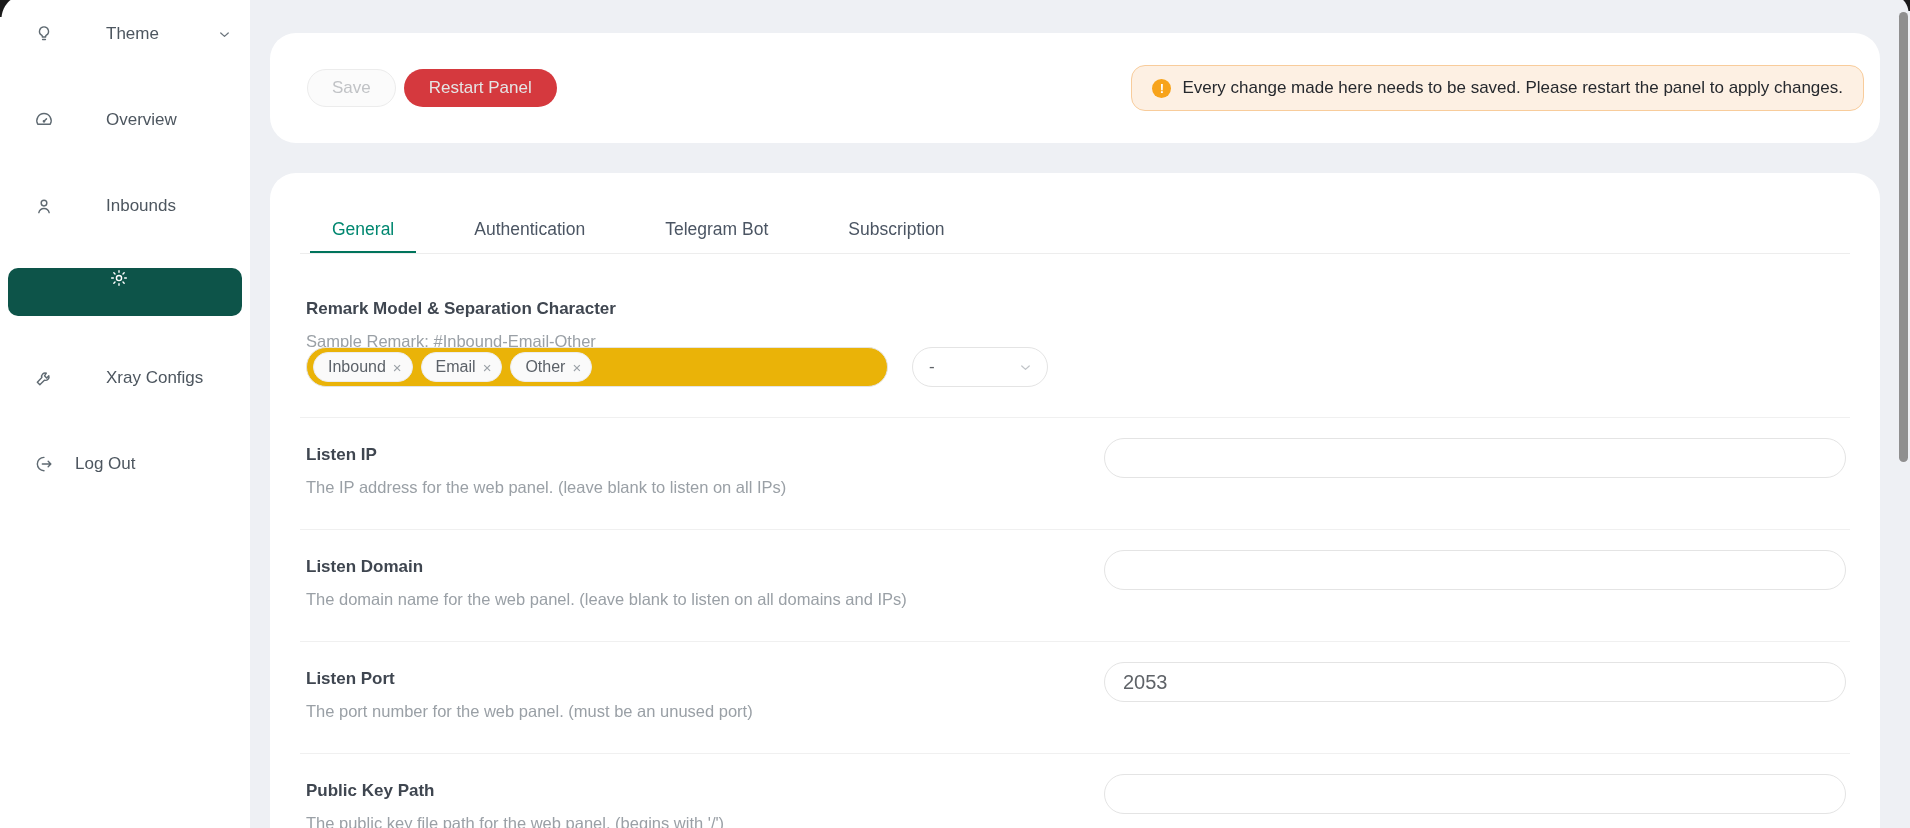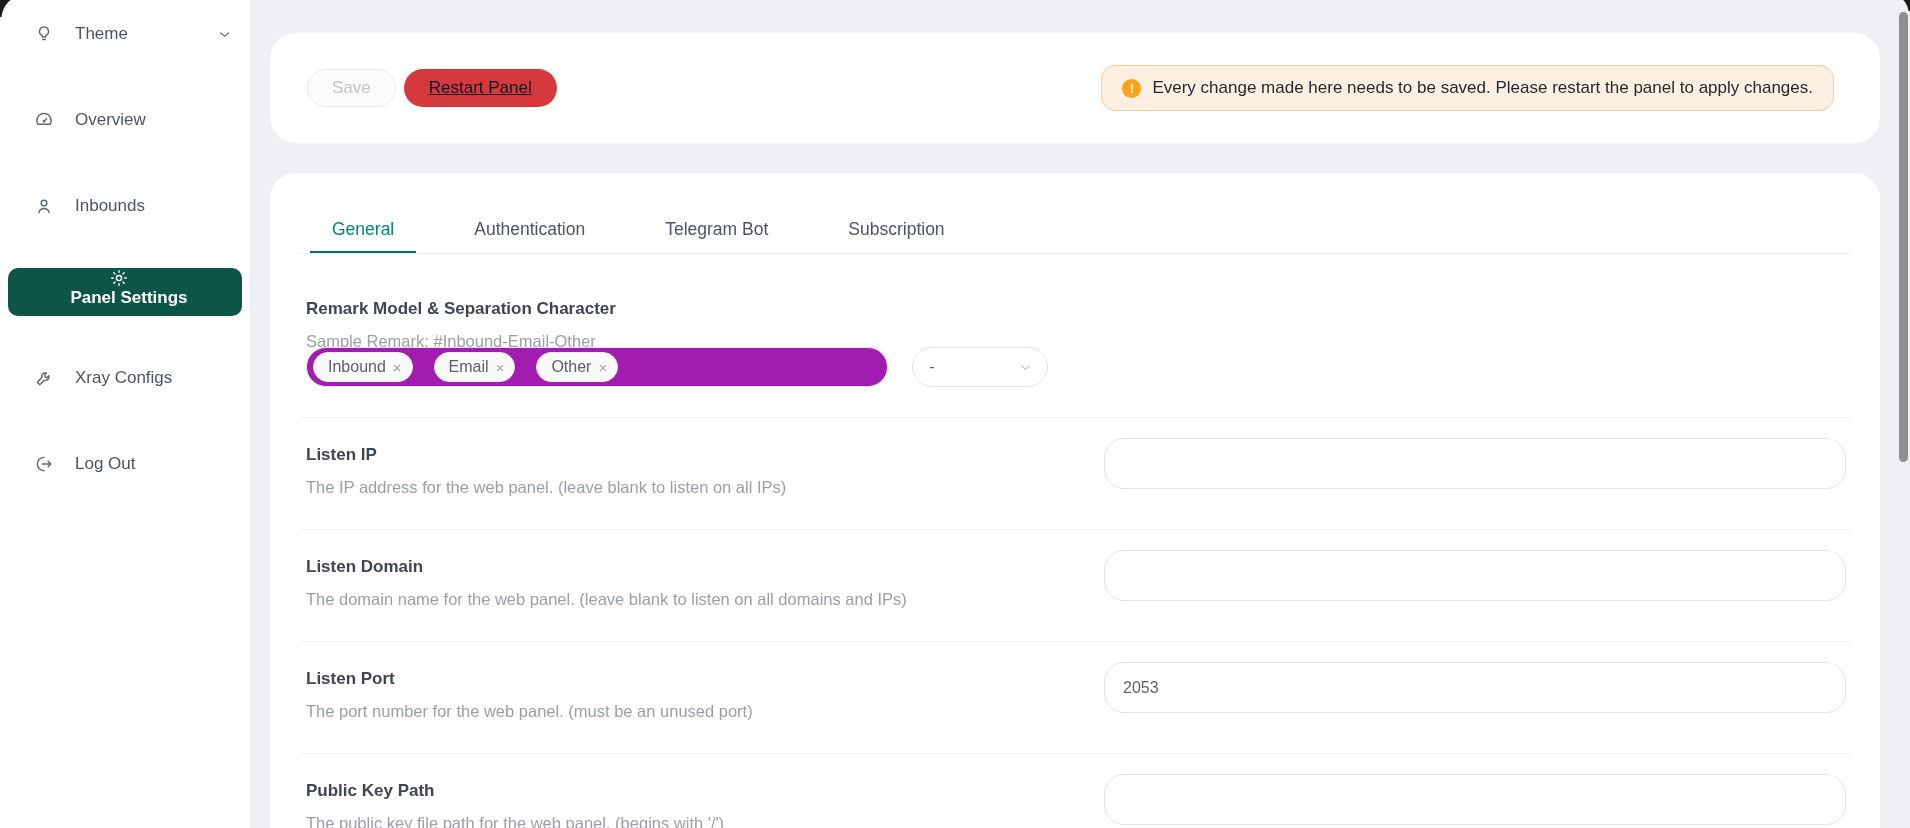--- a/index.html
+++ b/index.html
@@ -34,7 +34,7 @@
     background: #0d5449; border-radius: 10px; color: #ffffff; font-weight: bold; flex-direction: column;
   }
   .side-item.active .ico { color: #ffffff; }
-  .gap-after { margin-bottom: 38px; }
+  .gap-after { margin-bottom: 38px; gap: 31px; }
 
   
   .main { position: absolute; left: 250px; top: 0; right: 0; bottom: 0; padding: 33px 30px 0 20px; }

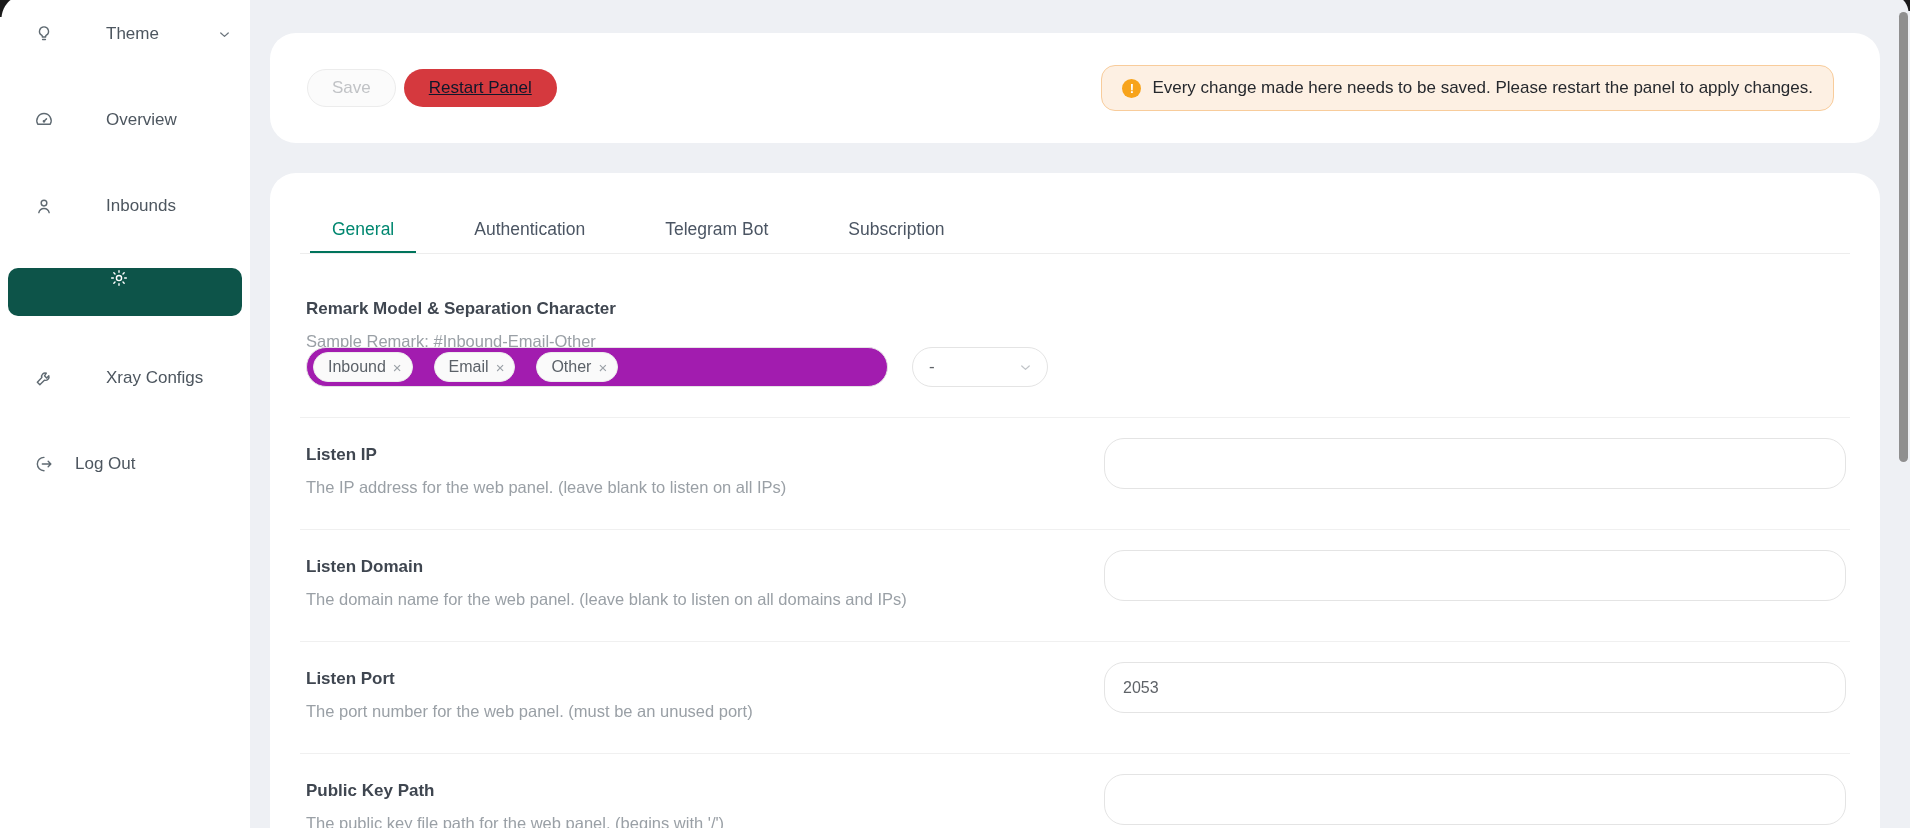--- a/index.html
+++ b/index.html
@@ -42,7 +42,7 @@
   .card { background: #ffffff; border-radius: 26px; }
   .topbar {
     height: 110px; display: flex; align-items: center;
-    padding: 0 46px 0 37px; margin-bottom: 30px;
+    padding: 0 16px 0 37px; margin-bottom: 30px;
   }
   .btn {
     height: 38px; border-radius: 19px; font-size: 17px; border: 1px solid transparent;

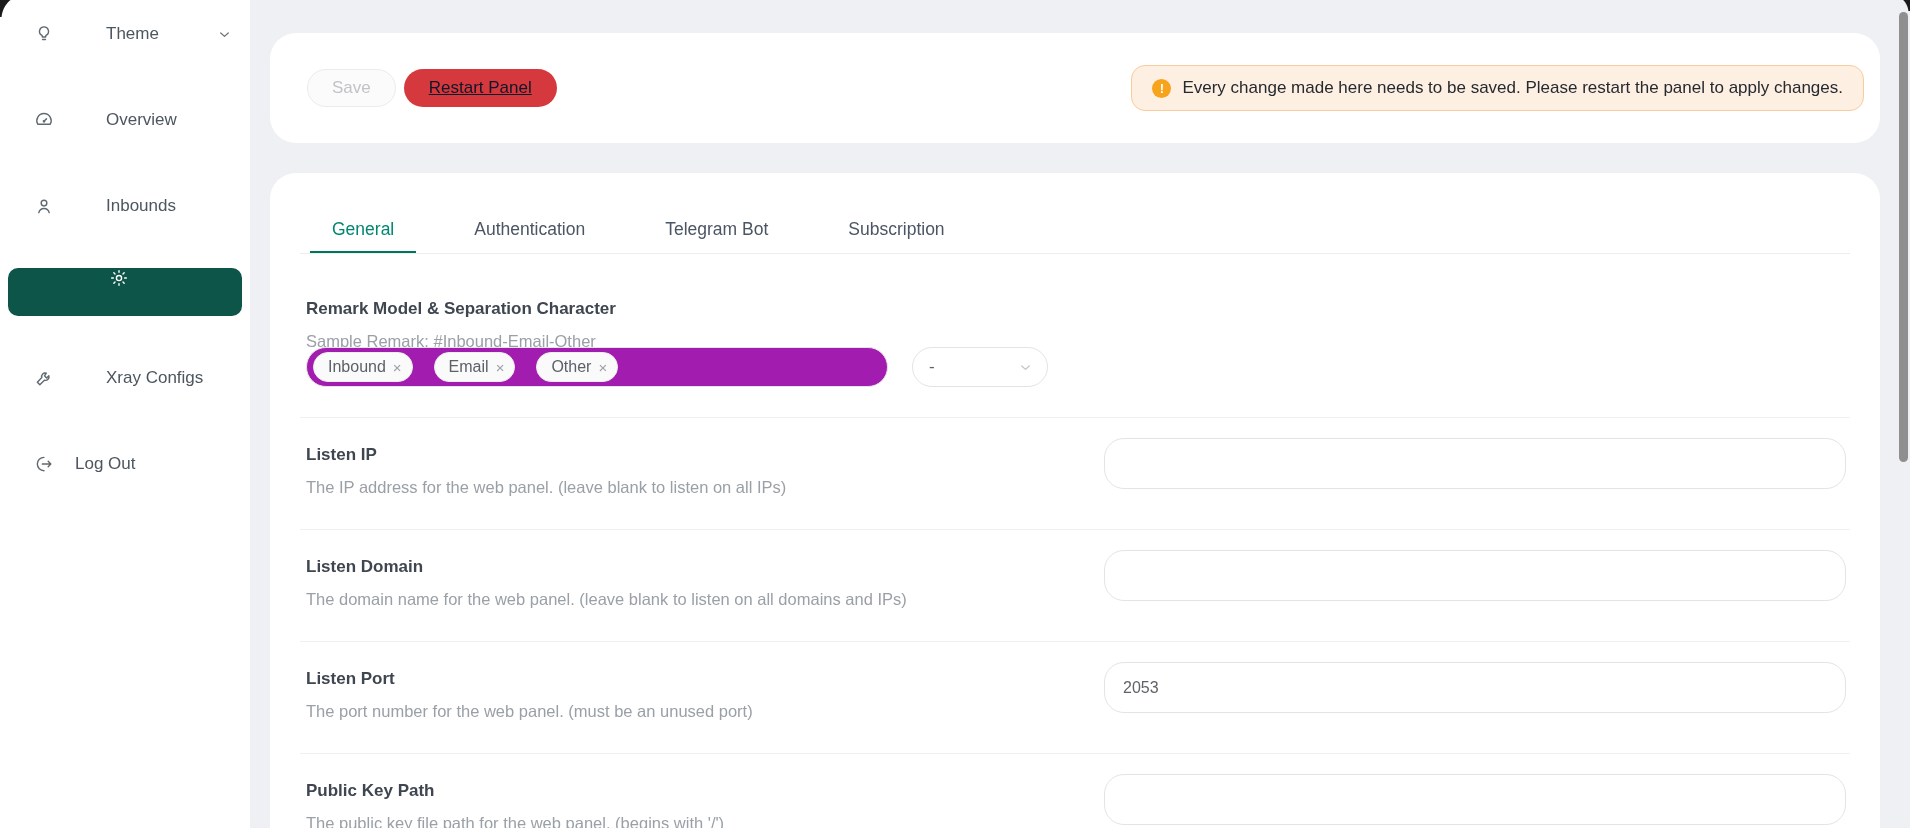--- a/index.html
+++ b/index.html
@@ -50,7 +50,7 @@
     font-family: "Liberation Sans", sans-serif;
   }
   .btn.save { background: #fbfbfb; border-color: #ececec; color: #c1c3c6; }
-  .btn.restart { background: #d5393e; color: #0f172a; margin-left: 8px; text-decoration: underline; }
+  .btn.restart { background: #d5393e; color: #e5e5e5; margin-left: 8px; }
   .alert {
     margin-left: auto; height: 46px; display: flex; align-items: center; gap: 11px;
     background: #fdf0e3; border: 1px solid #f8cc9b; border-radius: 14px;

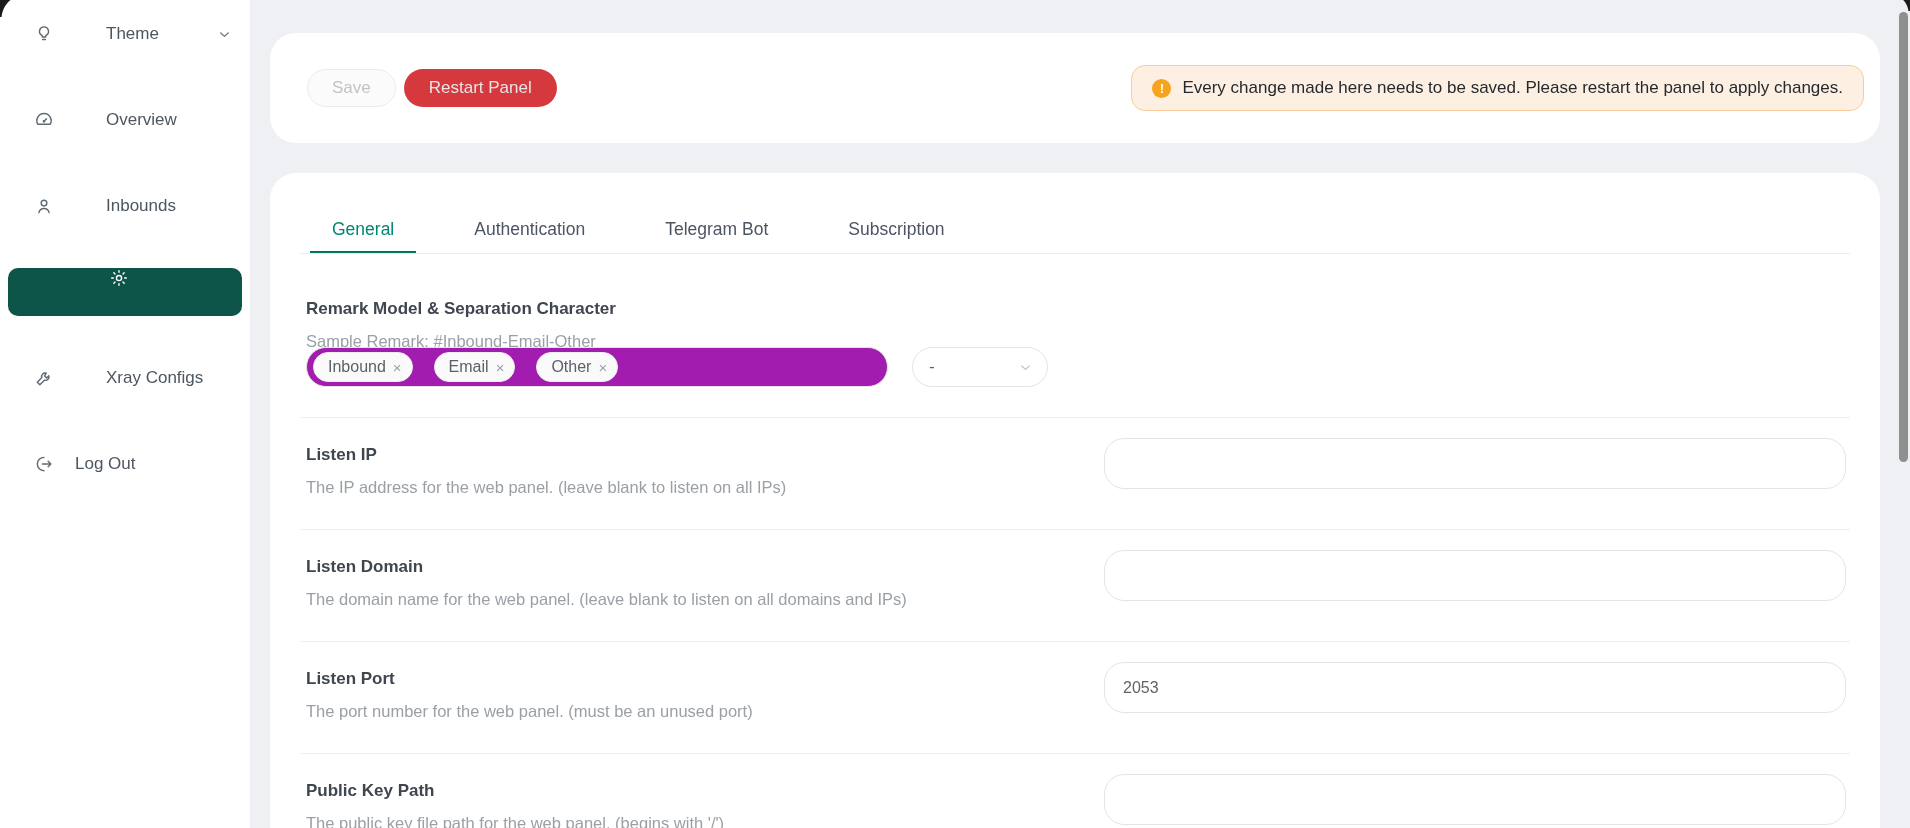--- a/index.html
+++ b/index.html
@@ -87,7 +87,7 @@
   .remark-ctrl { display: flex; justify-content: space-between; }
   .tagfield {
     width: 582px; height: 40px; border: 1px solid #e4e4e4; border-radius: 20px;
-    background: #a21caf; display: flex; align-items: center; gap: 21px; padding: 0 5px 0 6px; cursor: text;
+    background: #eab308; display: flex; align-items: center; gap: 8px; padding: 0 5px 0 6px; cursor: text;
   }
   .tag {
     height: 30px; background: #fafafa; border: 1px solid #ececec; border-radius: 15px;

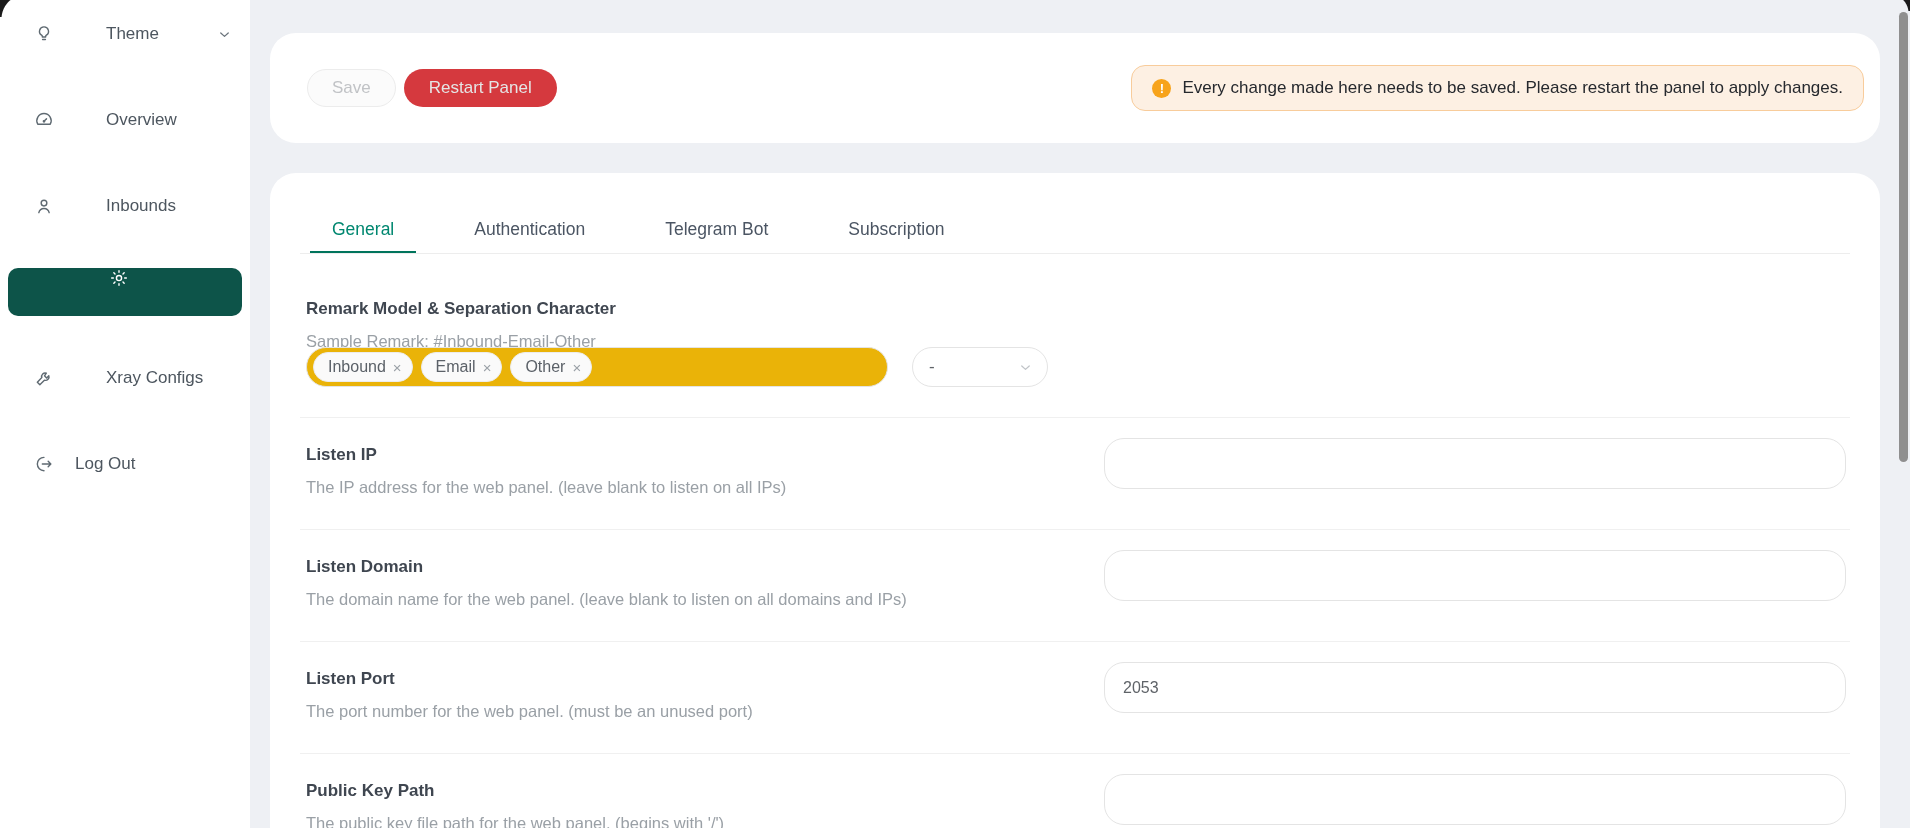--- a/index.html
+++ b/index.html
@@ -80,8 +80,8 @@
   .fctrl { width: 742px; flex: none; margin-top: -6px; }
 
   .tinput {
-    width: 100%; height: 51px; border: 1px solid #e4e4e4; border-radius: 20px;
-    padding: 0 18px; font-size: 16px; color: #5f6368; background: #fff; outline: none;
+    width: 100%; height: 40px; border: 1px solid #e4e4e4; border-radius: 20px;
+    padding: 0 18px; font-size: 20px; color: #5f6368; background: #fff; outline: none;
     font-family: "Liberation Sans", sans-serif;
   }
   .remark-ctrl { display: flex; justify-content: space-between; }

